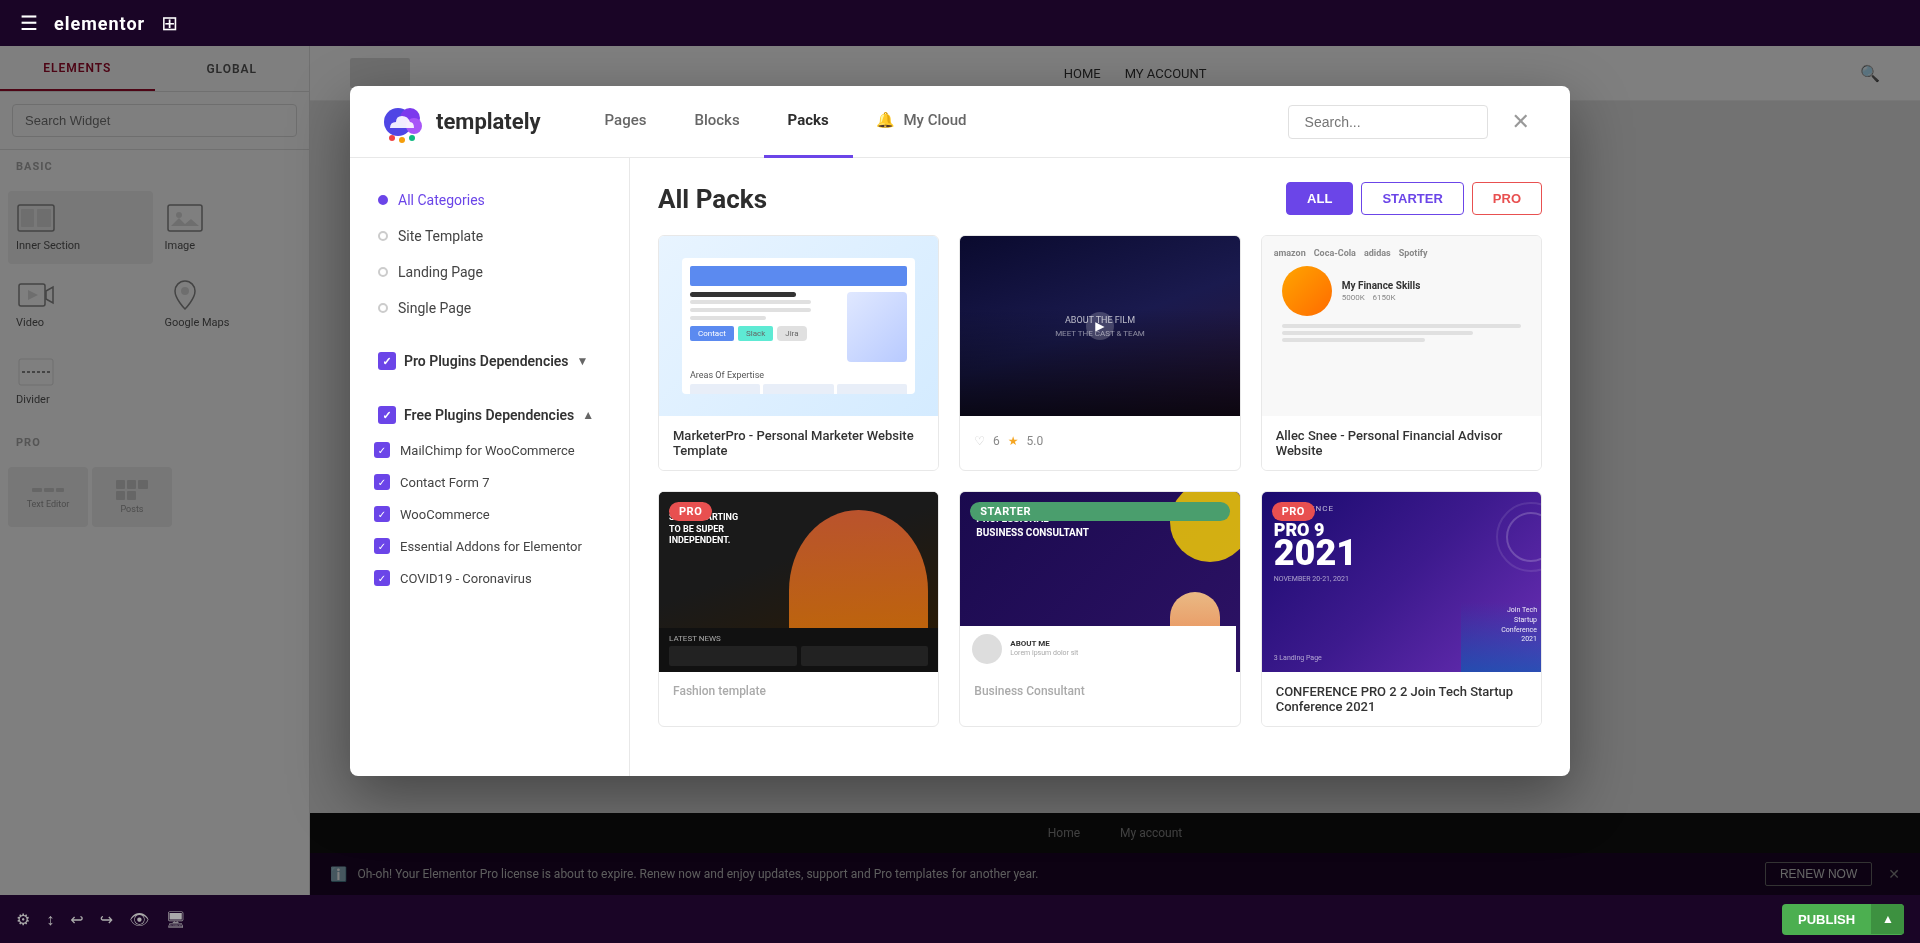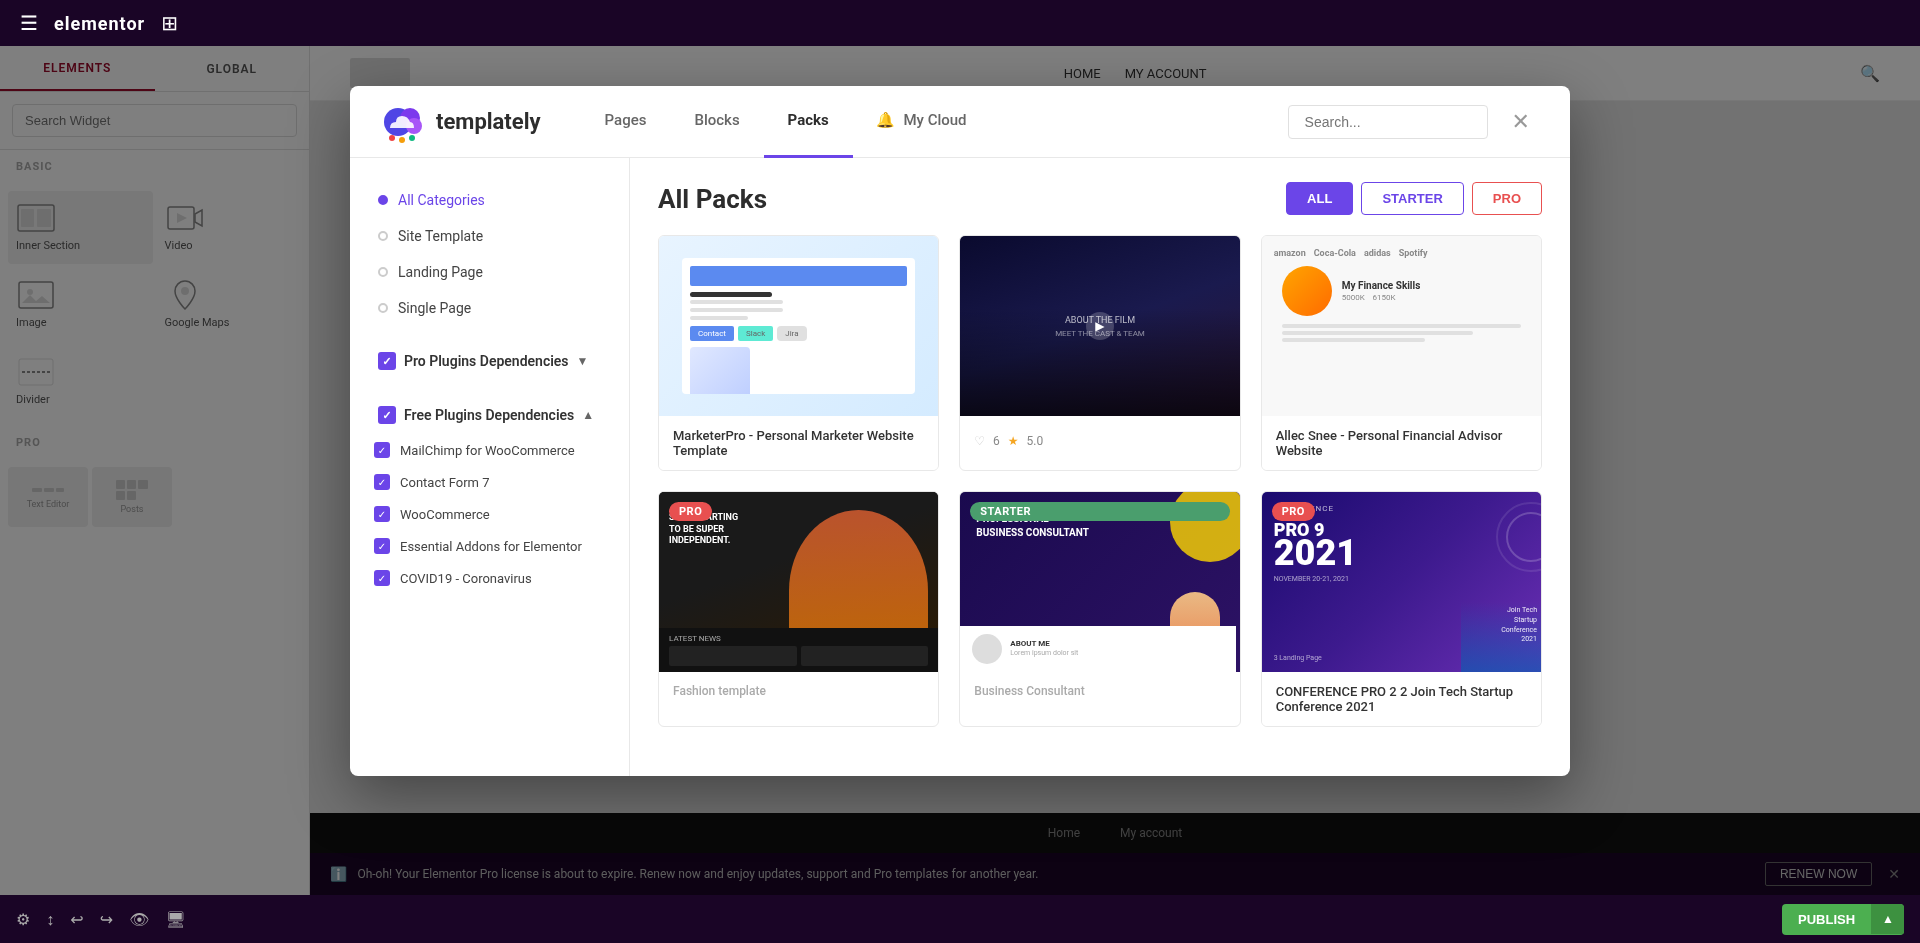--- a/index.html
+++ b/index.html
@@ -717,22 +717,22 @@
     <div class="widget-item">
       <div class="widget-icon">
         <svg width="36" height="28" viewBox="0 0 36 28">
+          <rect x="1" y="1" width="34" height="26" rx="2" fill="none" stroke="#888" stroke-width="1.5"></rect>
+          <circle cx="12" cy="11" r="3" fill="#ddd"></circle>
+          <path d="M4 22 L12 14 L18 20 L24 15 L32 22 Z" fill="#ddd"></path>
+        </svg>
+      </div>
+      <div class="widget-label">Image</div>
+    </div>
+    <div class="widget-item">
+      <div class="widget-icon">
+        <svg width="36" height="28" viewBox="0 0 36 28">
           <rect x="1" y="3" width="26" height="22" rx="2" fill="none" stroke="#888" stroke-width="1.5"></rect>
           <path d="M28 10 L35 6 L35 22 L28 18 Z" fill="none" stroke="#888" stroke-width="1.5"></path>
           <polygon points="10,9 10,19 20,14" fill="#ddd"></polygon>
         </svg>
       </div>
       <div class="widget-label">Video</div>
-    </div>
-    <div class="widget-item">
-      <div class="widget-icon">
-        <svg width="36" height="28" viewBox="0 0 36 28">
-          <rect x="1" y="1" width="34" height="26" rx="2" fill="none" stroke="#888" stroke-width="1.5"></rect>
-          <circle cx="12" cy="11" r="3" fill="#ddd"></circle>
-          <path d="M4 22 L12 14 L18 20 L24 15 L32 22 Z" fill="#ddd"></path>
-        </svg>
-      </div>
-      <div class="widget-label">Image</div>
     </div>
     <div class="widget-item">
       <div class="widget-icon">

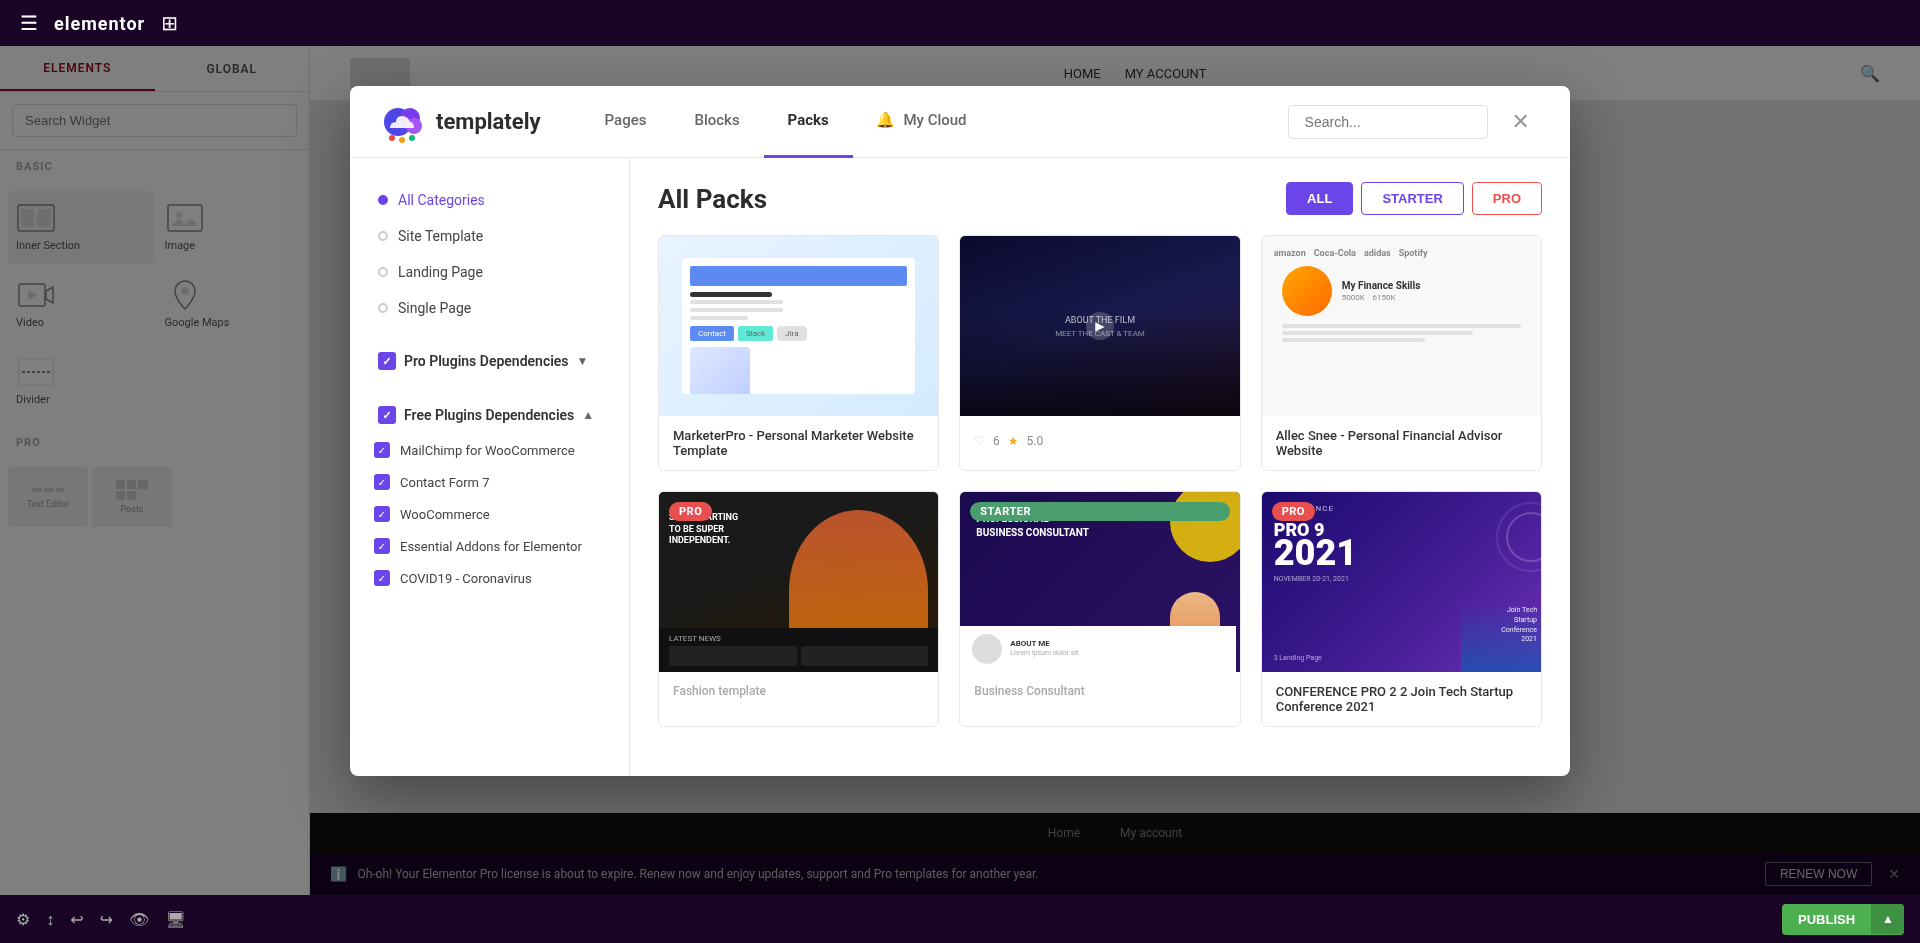--- a/index.html
+++ b/index.html
@@ -931,7 +931,7 @@
                 <div class="tmpl-marketer">
                   <div class="tmpl-marketer-content">
                     <div style="background:#5b8af0; height:20px; border-radius:2px; margin-bottom:6px;"></div>
-                    <div style="display:flex; gap:6px; align-items:flex-start; margin-bottom:8px;flex-direction:column;">
+                    <div style="display:flex; gap:6px; align-items:flex-start; margin-bottom:8px;">
                       <div style="flex:1;">
                         <div class="tmpl-marketer-bar" style="height:5px; width:70%; background:#333; margin-bottom:3px;"></div>
                         <div class="tmpl-marketer-bar thin medium"></div>

